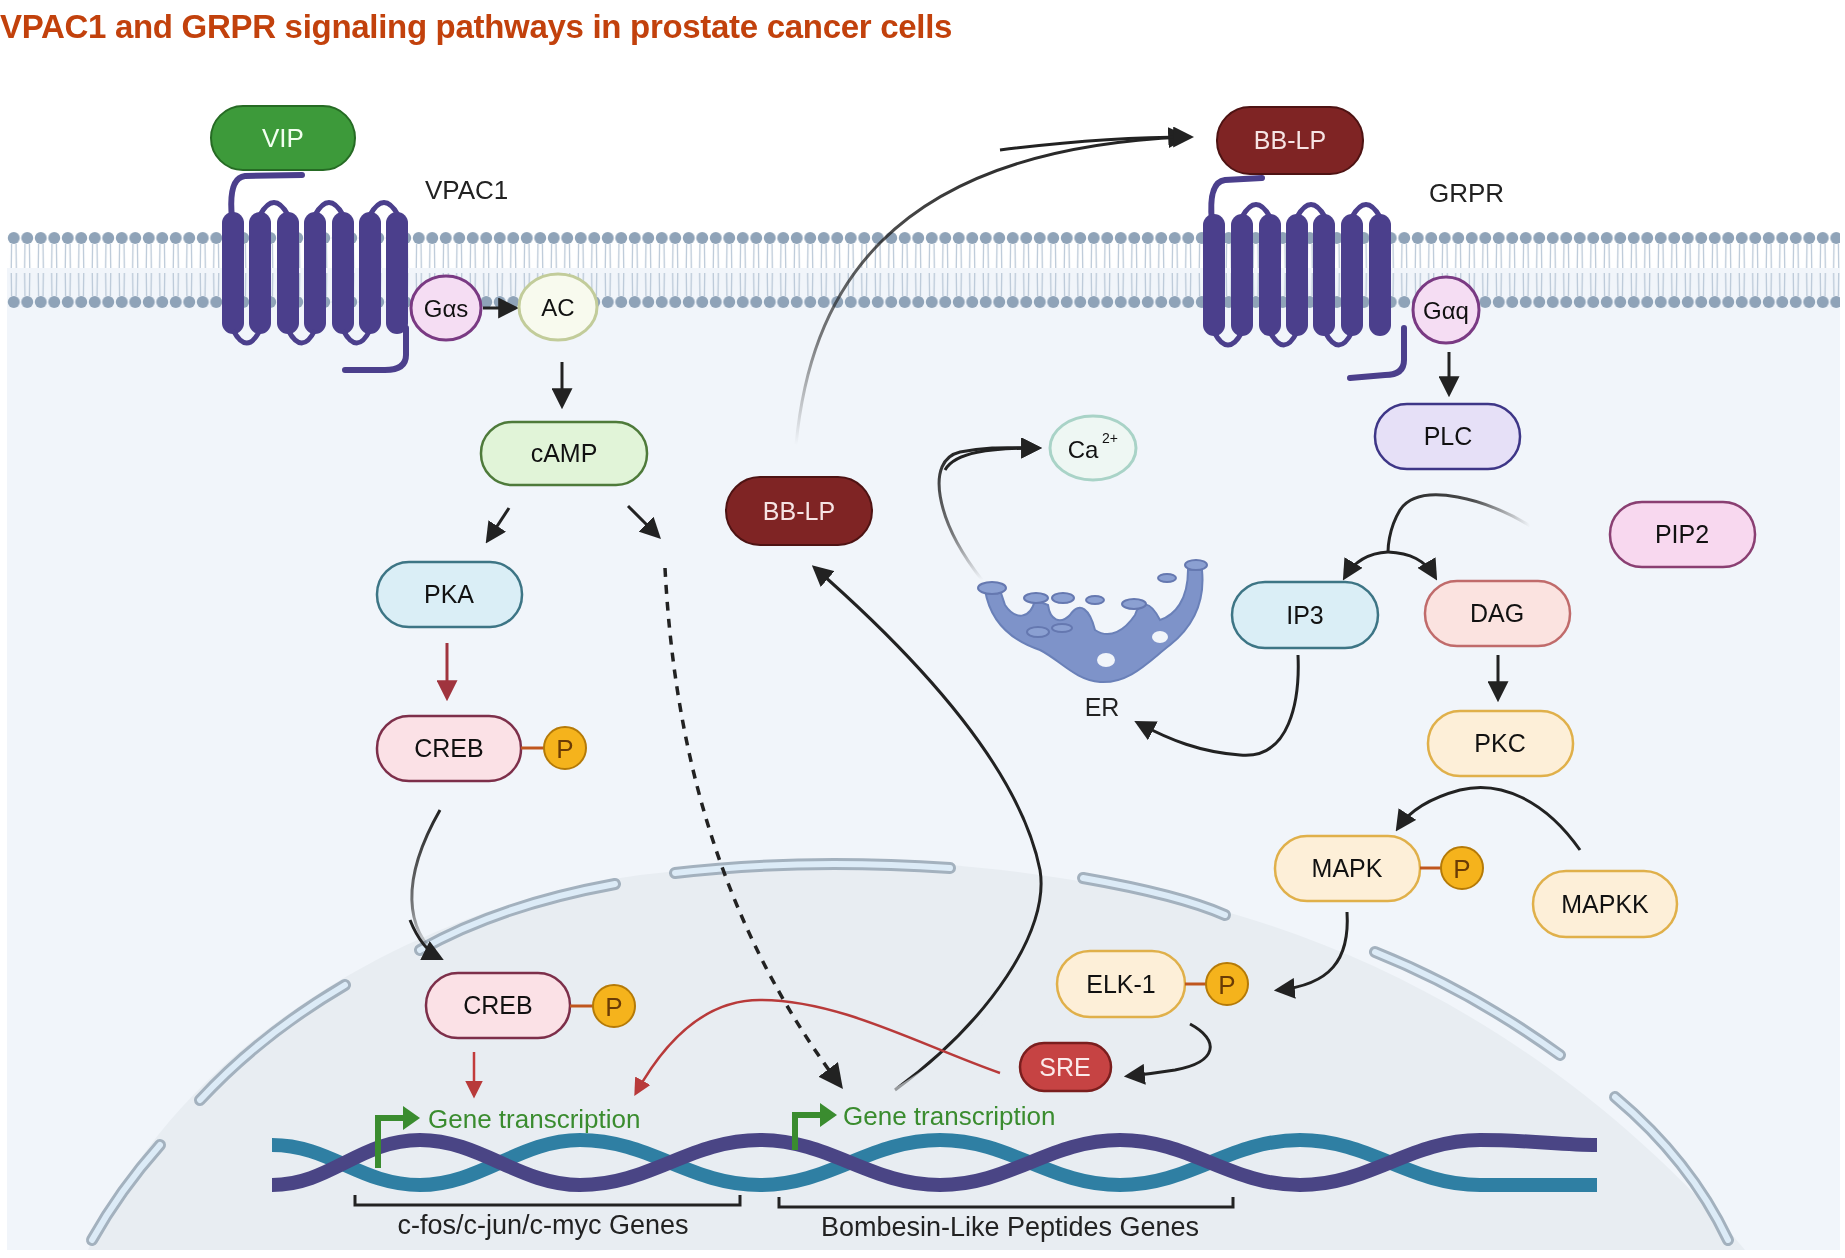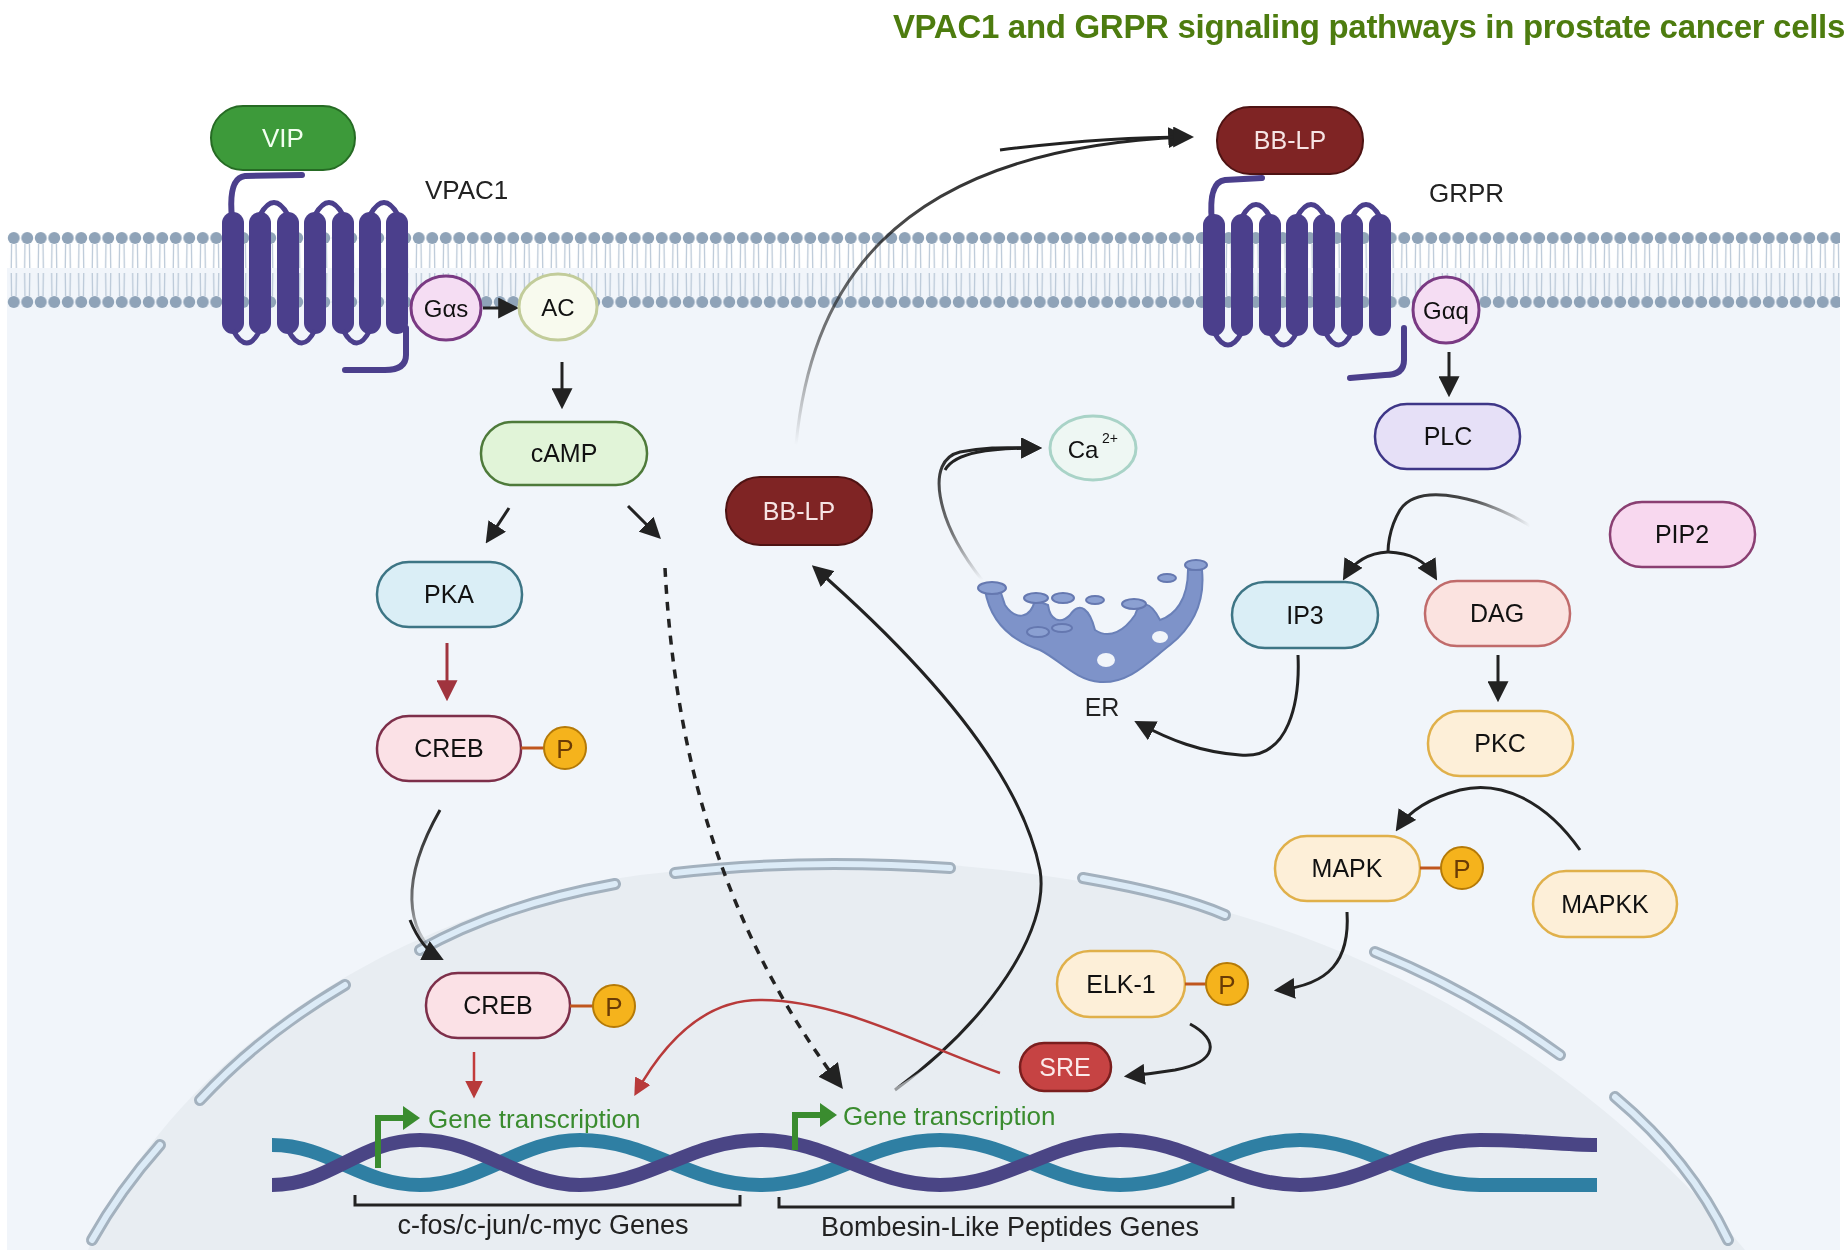--- a/index.html
+++ b/index.html
@@ -5,7 +5,7 @@
   html,body{margin:0;padding:0;background:#ffffff;}
   body{width:1845px;height:1258px;position:relative;overflow:hidden;font-family:"Liberation Sans",sans-serif;}
   #stage{position:absolute;left:0;top:0;width:1845px;height:1258px;}
-  .title{position:absolute;left:0;top:8px;width:1845px;text-align:right;font-family:"Liberation Sans",sans-serif;font-weight:bold;font-size:33px;color:#4d7c0f;letter-spacing:-0.3px;}
+  .title{position:absolute;left:0;top:8px;width:1845px;text-align:left;font-family:"Liberation Sans",sans-serif;font-weight:bold;font-size:33px;color:#c2410c;letter-spacing:-0.3px;}
   svg text{font-family:"Liberation Sans",sans-serif;}
 </style>
 </head>

